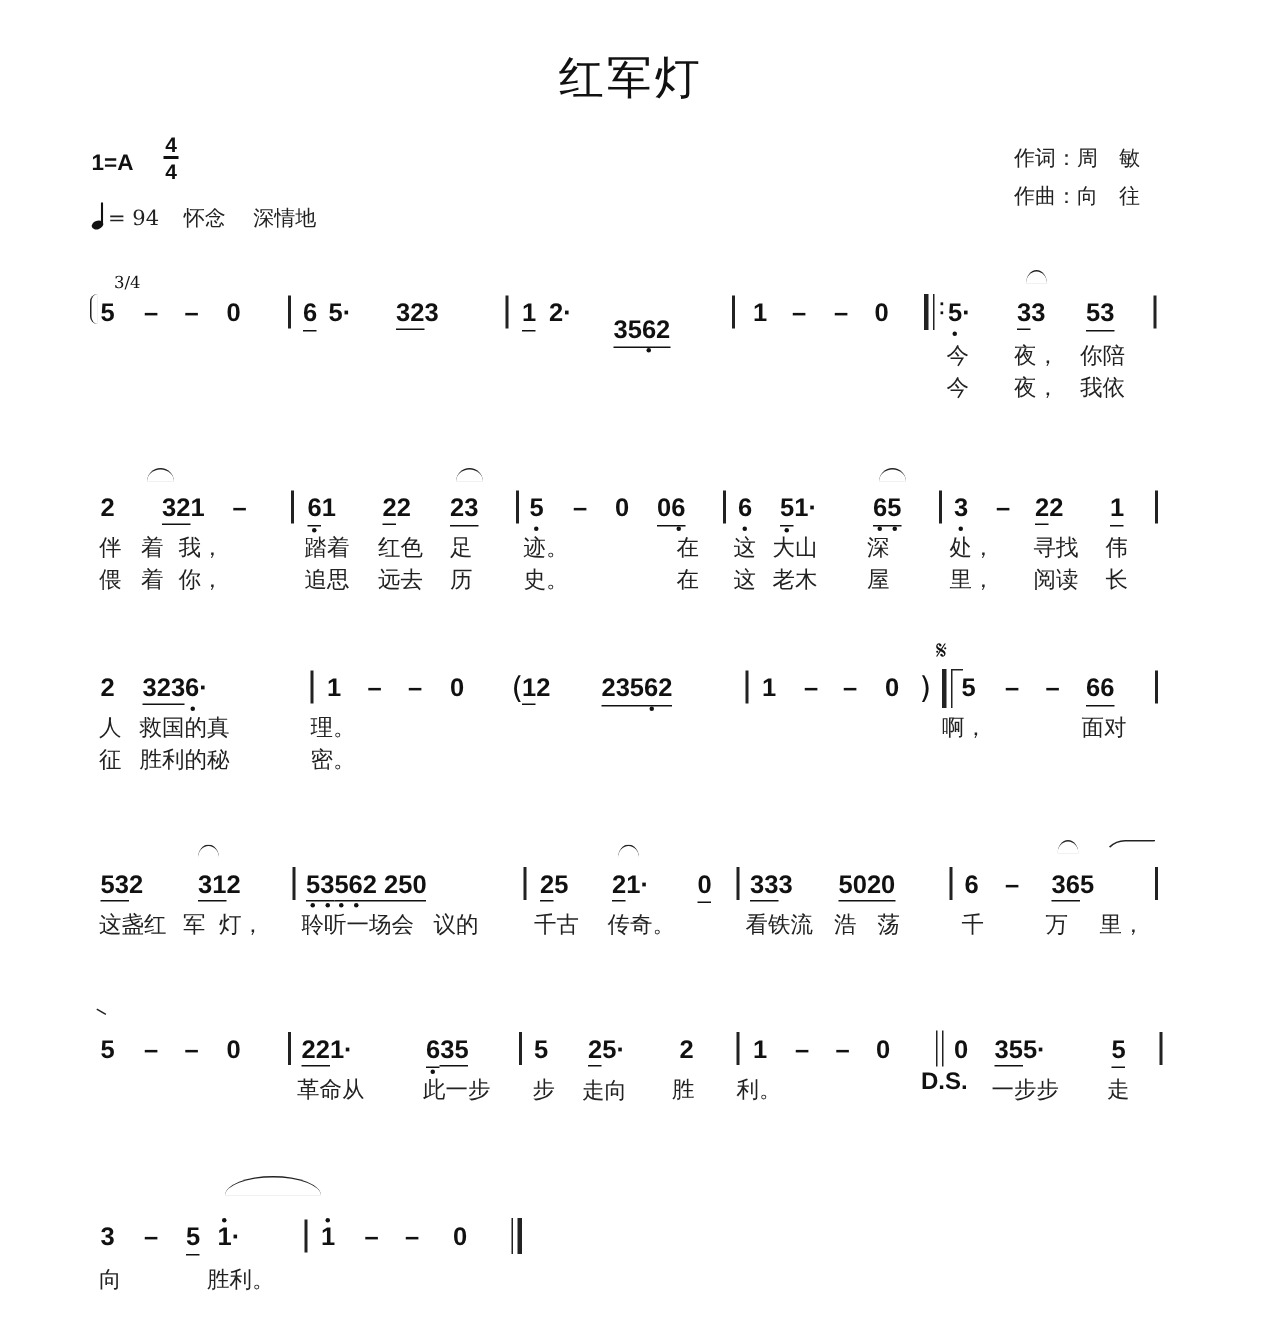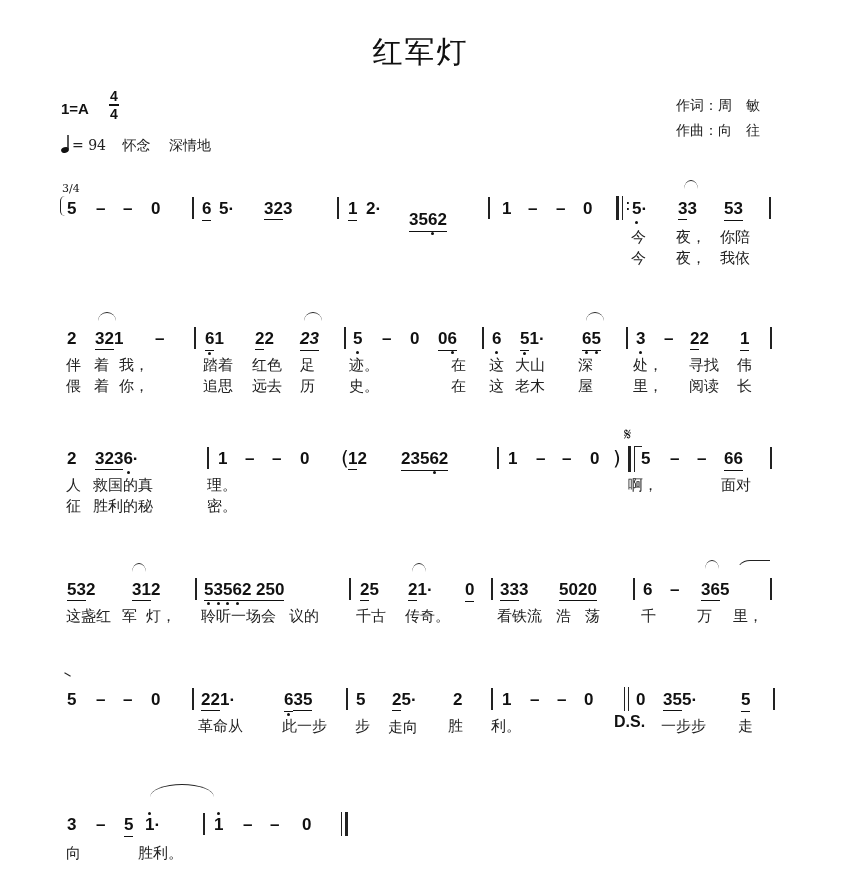--- a/index.html
+++ b/index.html
@@ -52,7 +52,7 @@
 </div>
 
 <div>
-  <div class="abs small" style="left:62px; top:184px; line-height:9px;">3/4</div>
+  <div class="abs small" style="left:76px; top:184px; line-height:9px;">3/4</div>
   <div class="abs" style="left:60px; top:196px; width:4px; height:20px; border-left:1.2px solid #222; border-radius:6px 0 0 6px;"></div>
   <span class="abs note" style="left:67px; top:199px;">5</span>
   <span class="abs note" style="left:96px; top:199px;">–</span>

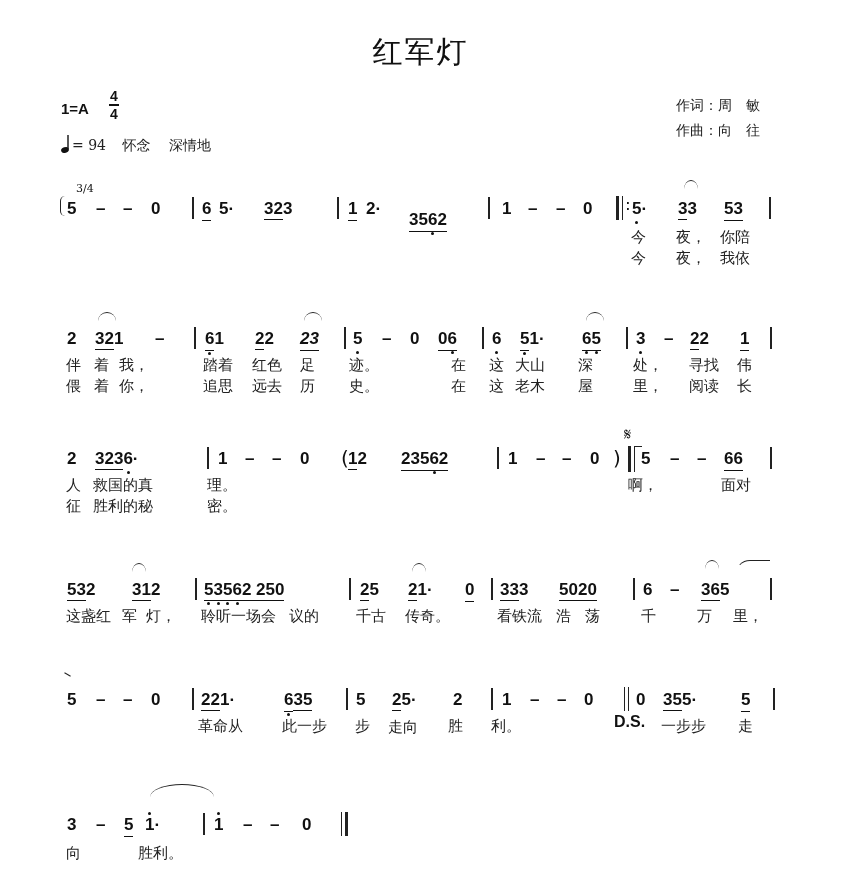--- a/index.html
+++ b/index.html
@@ -92,7 +92,7 @@
 <div>
   <span class="abs note" style="left:67px; top:329px;">2</span>
   <div class="slur" style="left:98px; top:312px; width:18px;"></div>
-  <span class="abs note" style="left:95px; top:329px;text-align:right;"><span class="ul">32</span>1</span>
+  <span class="abs note" style="left:108px; top:329px;text-align:right;"><span class="ul">32</span>1</span>
   <span class="abs note" style="left:155px; top:329px;">–</span>
   <div class="bar" style="left:194px; top:327px;"></div>
   <span class="abs note" style="left:205px; top:329px;"><span class="ul dotb">6</span>1</span>

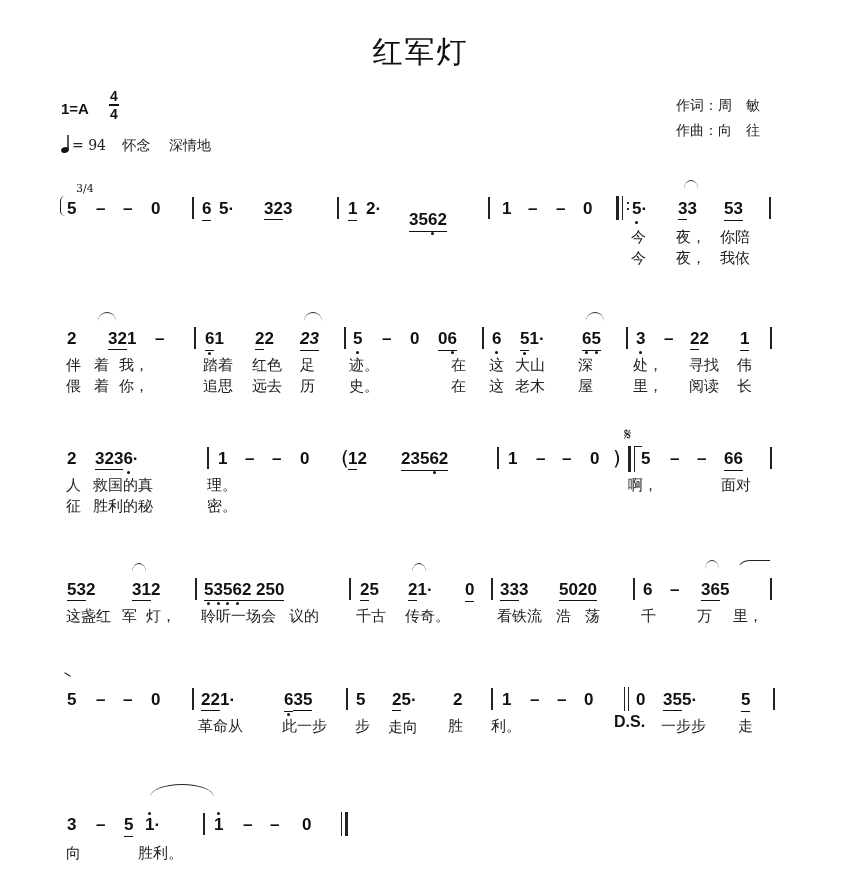--- a/index.html
+++ b/index.html
@@ -98,7 +98,7 @@
   <span class="abs note" style="left:205px; top:329px;"><span class="ul dotb">6</span>1</span>
   <span class="abs note" style="left:255px; top:329px;"><span class="ul">2</span>2</span>
   <div class="slur" style="left:304px; top:312px; width:18px;"></div>
-  <span class="abs note ul" style="left:300px; top:329px;font-style:italic;">23</span>
+  <span class="abs note ul" style="left:300px; top:329px;">23</span>
   <div class="bar" style="left:344px; top:327px;"></div>
   <span class="abs note" style="left:353px; top:329px;"><span class="dotb">5</span></span>
   <span class="abs note" style="left:382px; top:329px;">–</span>

